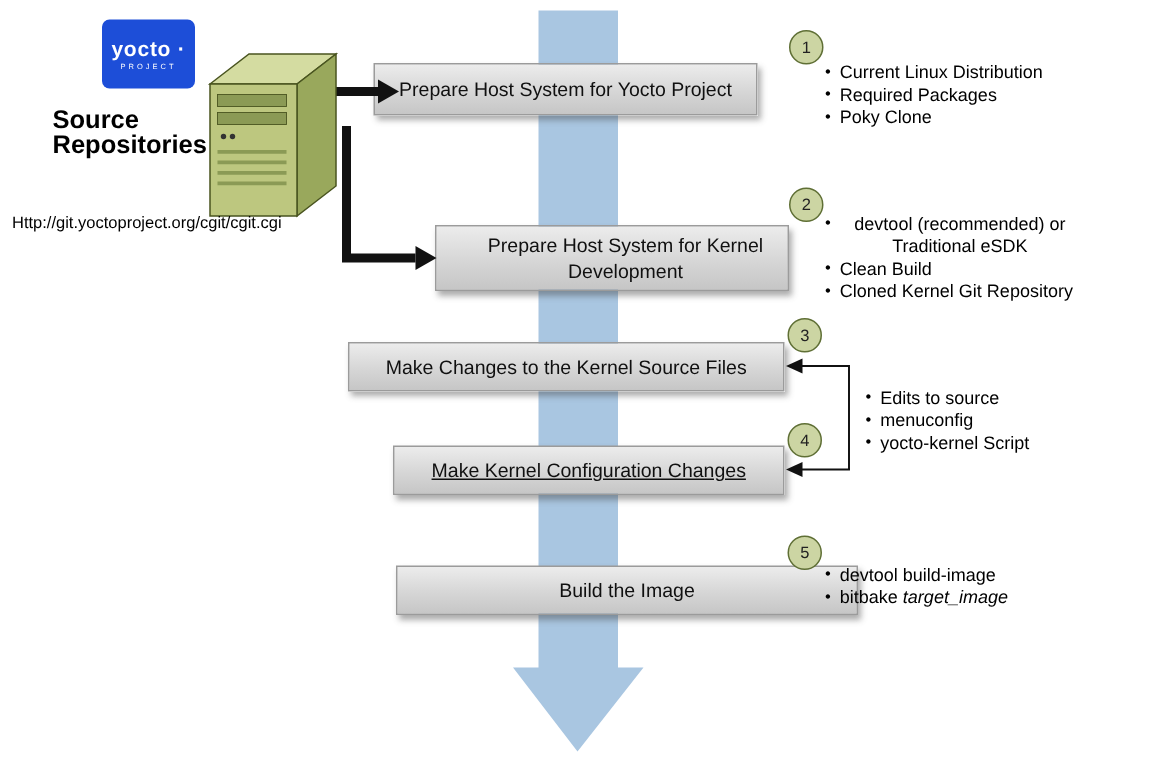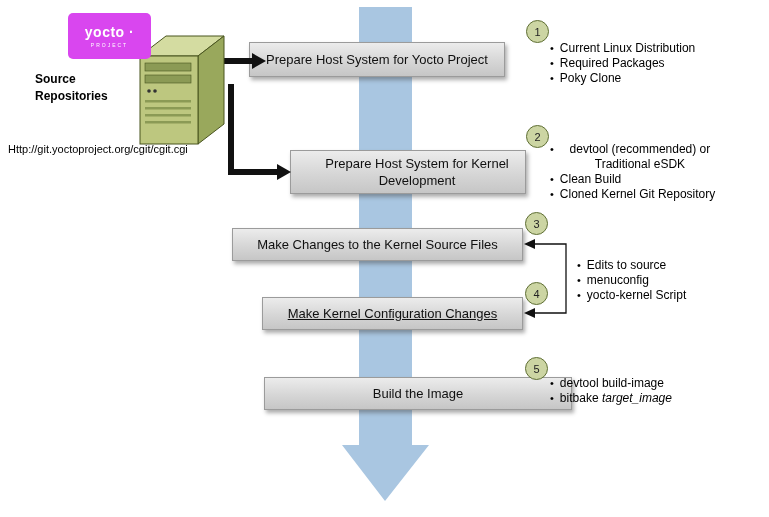--- a/index.html
+++ b/index.html
@@ -32,8 +32,8 @@
   .it { font-style:italic; }
 
   .yocto-logo {
-    position:absolute; left:68px; top:13px; width:83px; height:46px; z-index:6;
-    background:#d946ef; border-radius:5px; color:#fff;
+    position:absolute; left:68px; top:13px; width:62px; height:46px; z-index:6;
+    background:#1d4ed8; border-radius:5px; color:#fff;
     display:flex; flex-direction:column; align-items:center; justify-content:center;
   }
   .yocto-brand { font-size:14px; font-weight:bold; letter-spacing:.5px; }

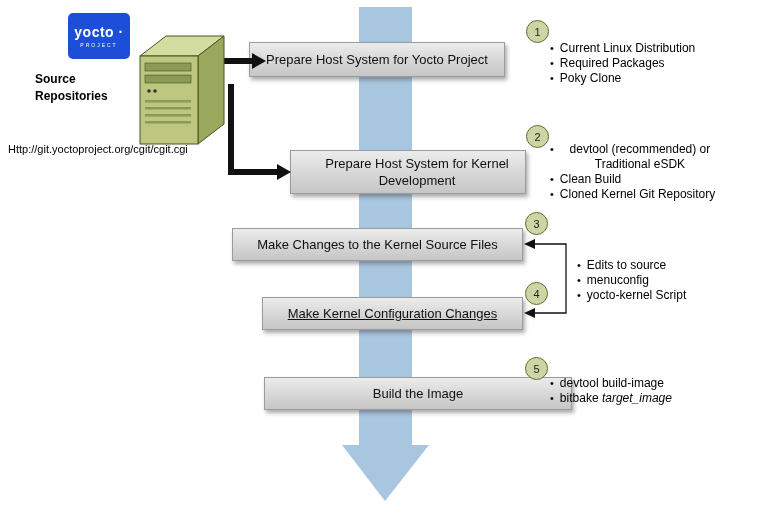--- a/index.html
+++ b/index.html
@@ -41,7 +41,7 @@
 
   .source-label {
     position:absolute; left:35px; top:71px; width:105px; z-index:6;
-    font-size:12px; font-weight:bold; color:#000; line-height:17px;
+    font-size:17px; font-weight:bold; color:#000; line-height:17px;
   }
   .repo-url {
     position:absolute; left:8px; top:143px; z-index:6;

